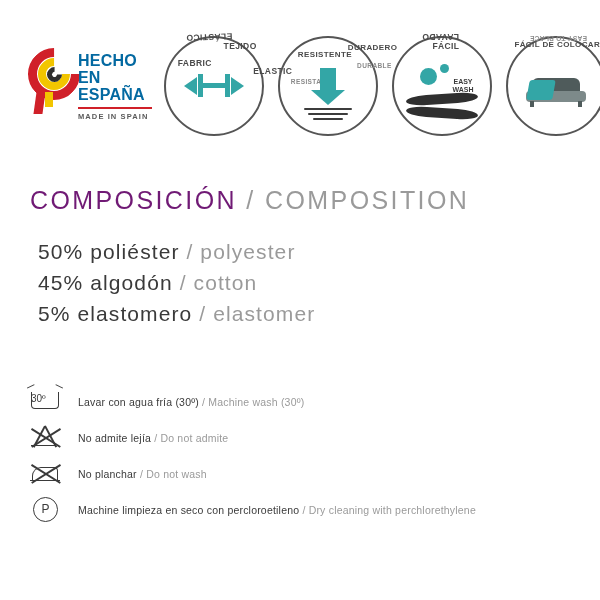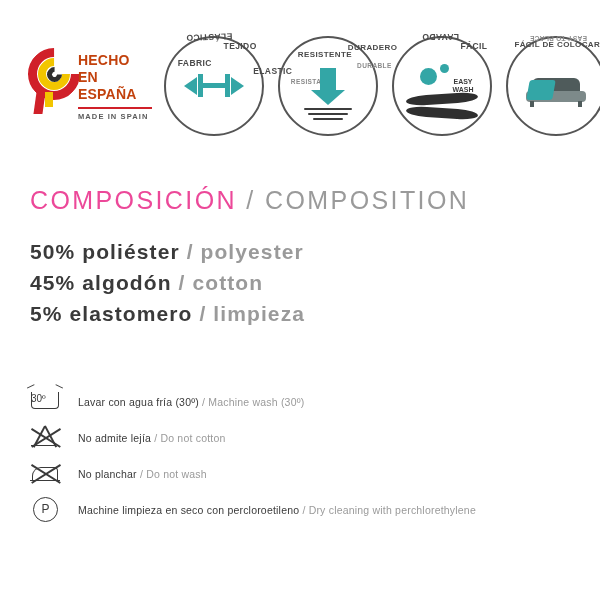--- a/index.html
+++ b/index.html
@@ -491,7 +491,7 @@
   <div class="badge">
     <div class="badge-circle"></div>
     <div class="ring-text">
-      <span style="transform: rotate(-12deg) translate(0,-46px) rotate(12deg); margin-left: 28px;">FÁCIL</span>
+      <span style="transform: rotate(-12deg) translate(0,-46px) rotate(12deg);">FÁCIL</span>
       <span style="transform: rotate(180deg) translate(-17px,44px);">LAVADO</span>
     </div>
     <div class="dot-lg"></div>

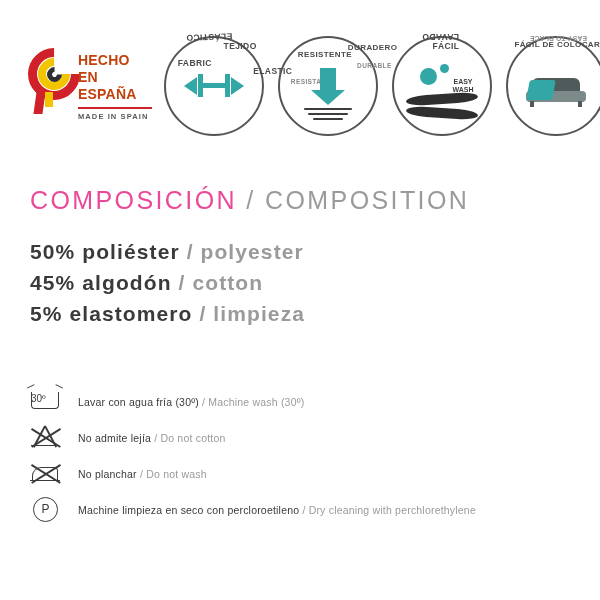--- a/index.html
+++ b/index.html
@@ -116,8 +116,8 @@
   .hecho-l1, .hecho-l2 {
     font-family: "Liberation Sans", sans-serif;
     font-weight: 700;
-    font-size: 14px;
-    color: #c2410c;
+    font-size: 16px;
+    color: #0369a1;
     letter-spacing: .2px;
     line-height: 17px;
   }

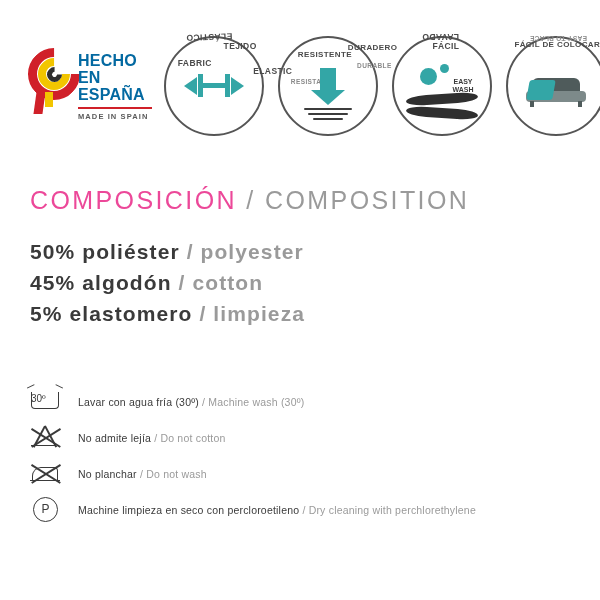--- a/index.html
+++ b/index.html
@@ -267,7 +267,7 @@
     color: #3a3a3a;
     white-space: nowrap;
   }
-  .composition-head .es { color: #ec4899; }
+  .composition-head .es { color: #701a75; }
   .composition-head .sep { color: #9a9a9a; }
   .composition-head .en { color: #9a9a9a; text-align: right; }
 

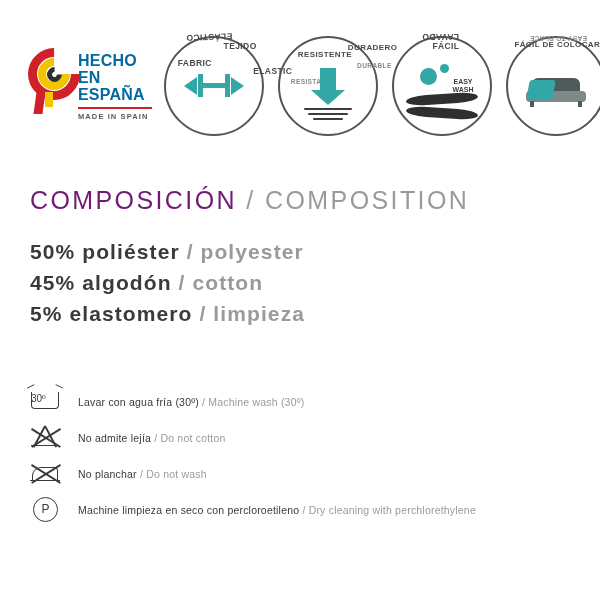--- a/index.html
+++ b/index.html
@@ -273,10 +273,9 @@
 
   .comp-list {
     position: absolute;
-    left: 30px;
+    left: 38px;
     top: 236px;
     width: 540px;
-    font-weight: bold;
   }
   .comp-line {
     font-size: 21px;

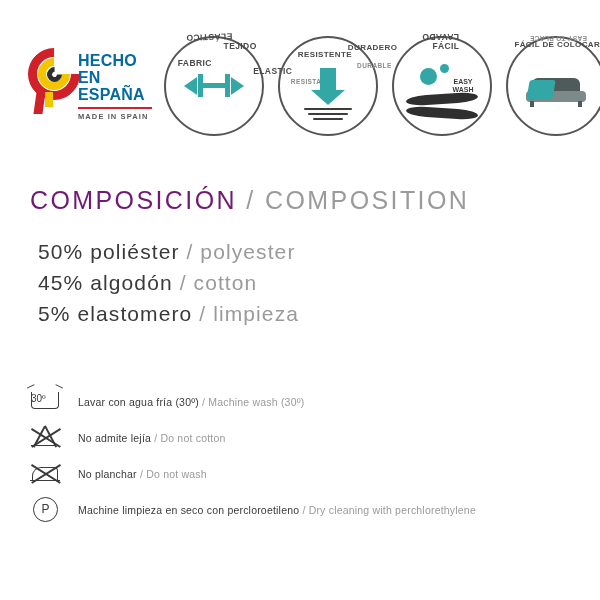--- a/index.html
+++ b/index.html
@@ -539,7 +539,7 @@
   <div class="comp-line">
     <span>5% elastomero</span>
     <span class="sep">/</span>
-    <span class="en">limpieza</span>
+    <span class="en">elastomer</span>
   </div>
 </div>
 

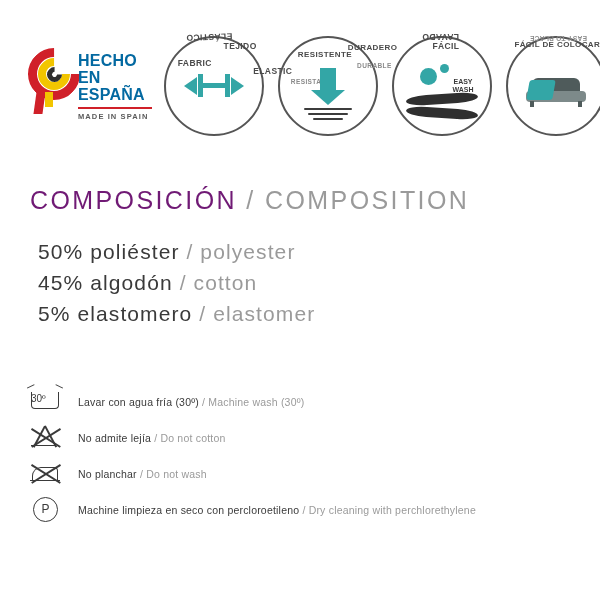--- a/index.html
+++ b/index.html
@@ -566,7 +566,7 @@
     <div class="care-text">
       <span>No admite lejía</span>
       <span class="en">/</span>
-      <span class="en">Do not cotton</span>
+      <span class="en">Do not admite</span>
     </div>
   </div>
 

